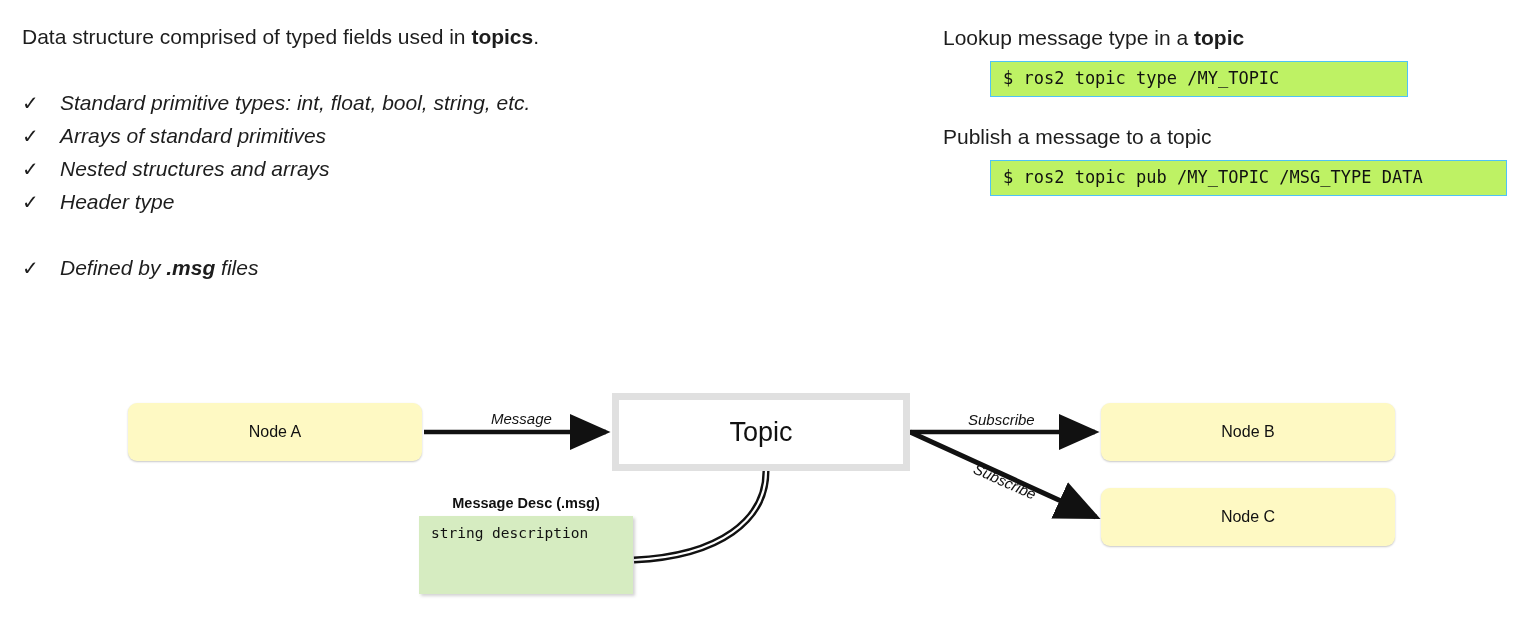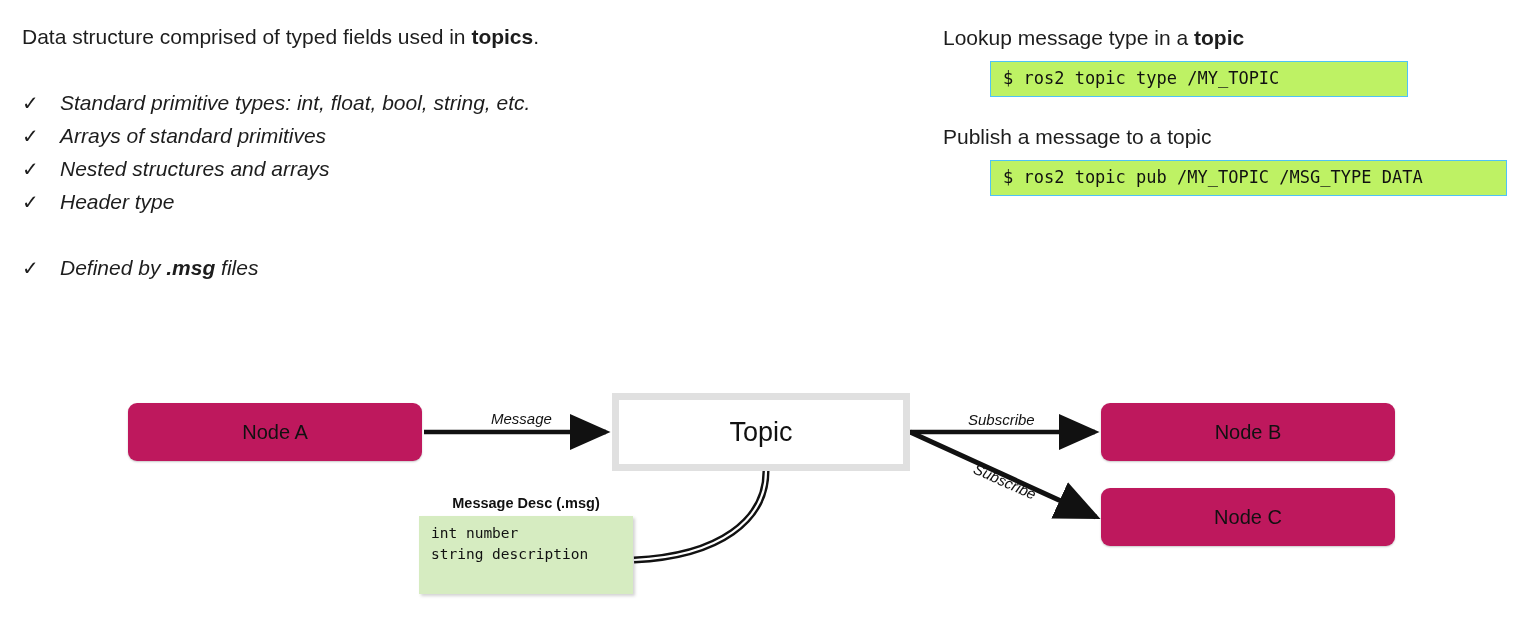--- a/index.html
+++ b/index.html
@@ -106,13 +106,13 @@
 
   .node-box {
     position: absolute;
-    background: #be185d;
+    background: #fef9c3;
     border-radius: 9px;
     box-shadow: 0 1px 2px rgba(0,0,0,0.22);
     display: flex;
     align-items: center;
     justify-content: center;
-    font-size: 20px;
+    font-size: 16px;
     color: #111111;
   }
   #node-a { left: 128px; top: 403px; width: 294px; height: 58px; }

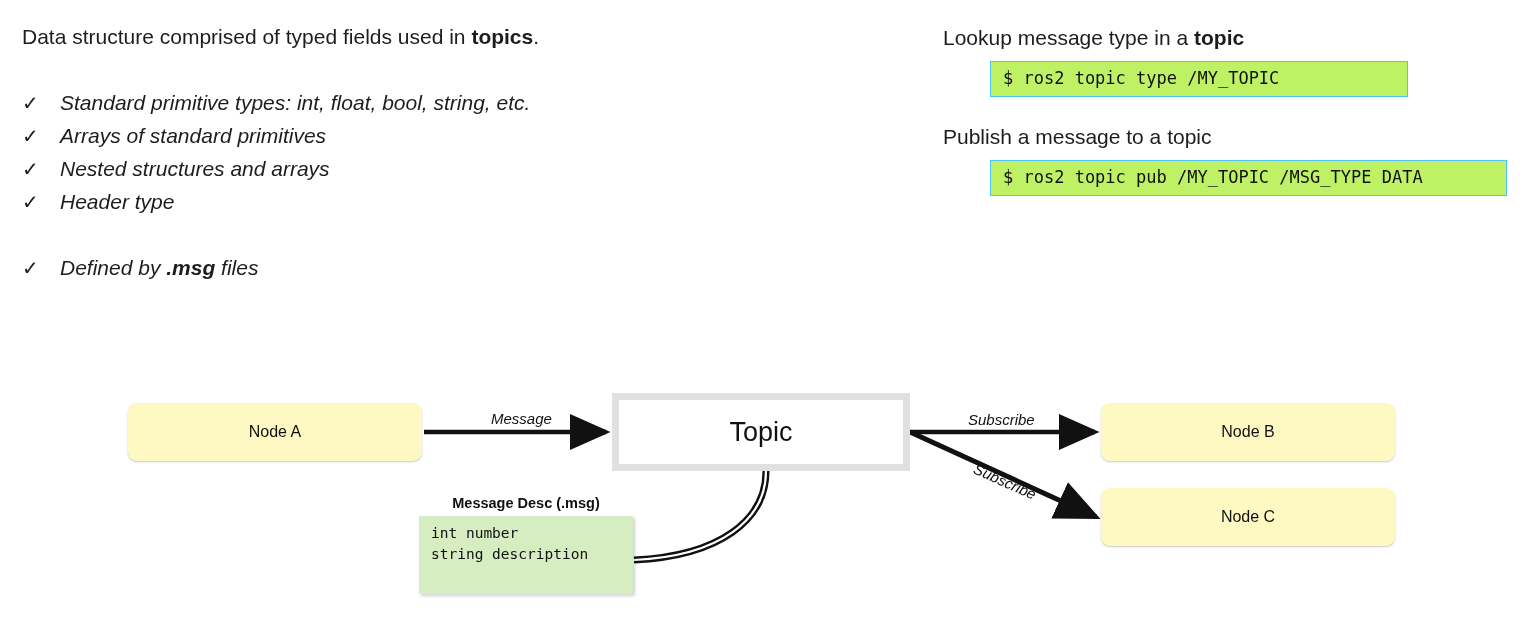--- a/index.html
+++ b/index.html
@@ -272,7 +272,6 @@
   <div id="msg-desc-label">Message Desc (.msg)</div>
 
   <div id="msg-desc-box">
-    <div class="msg-line">int number</div>
     <div class="msg-line">string description</div>
   </div>
 

